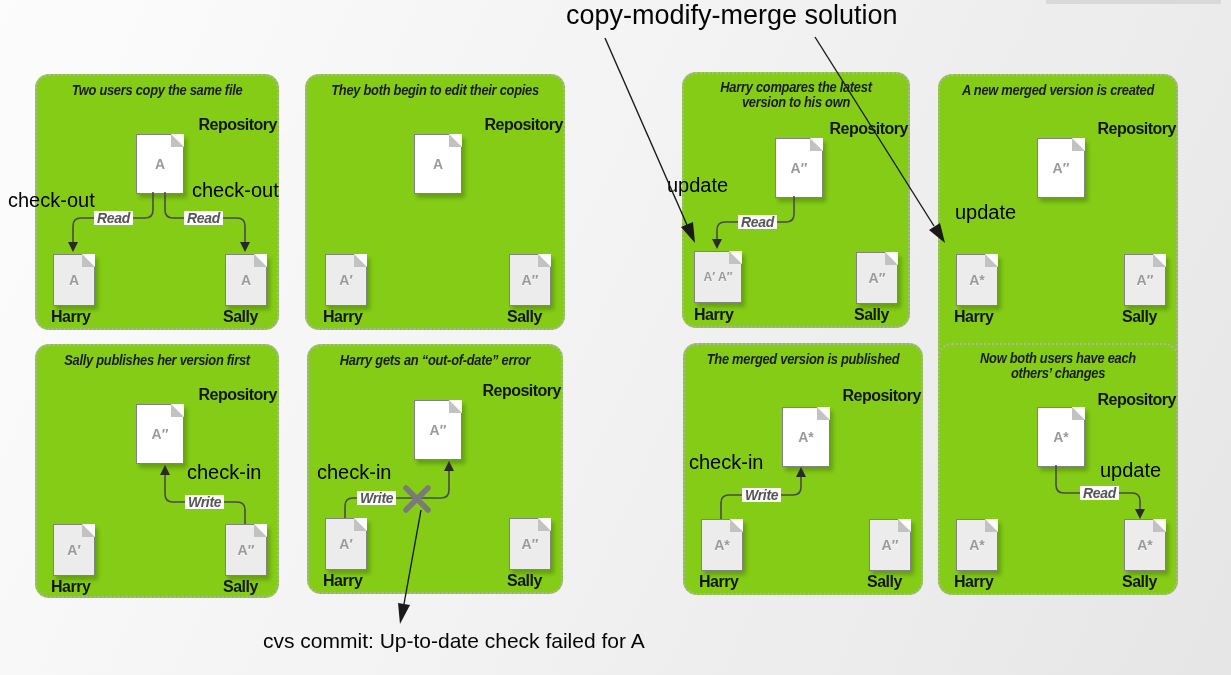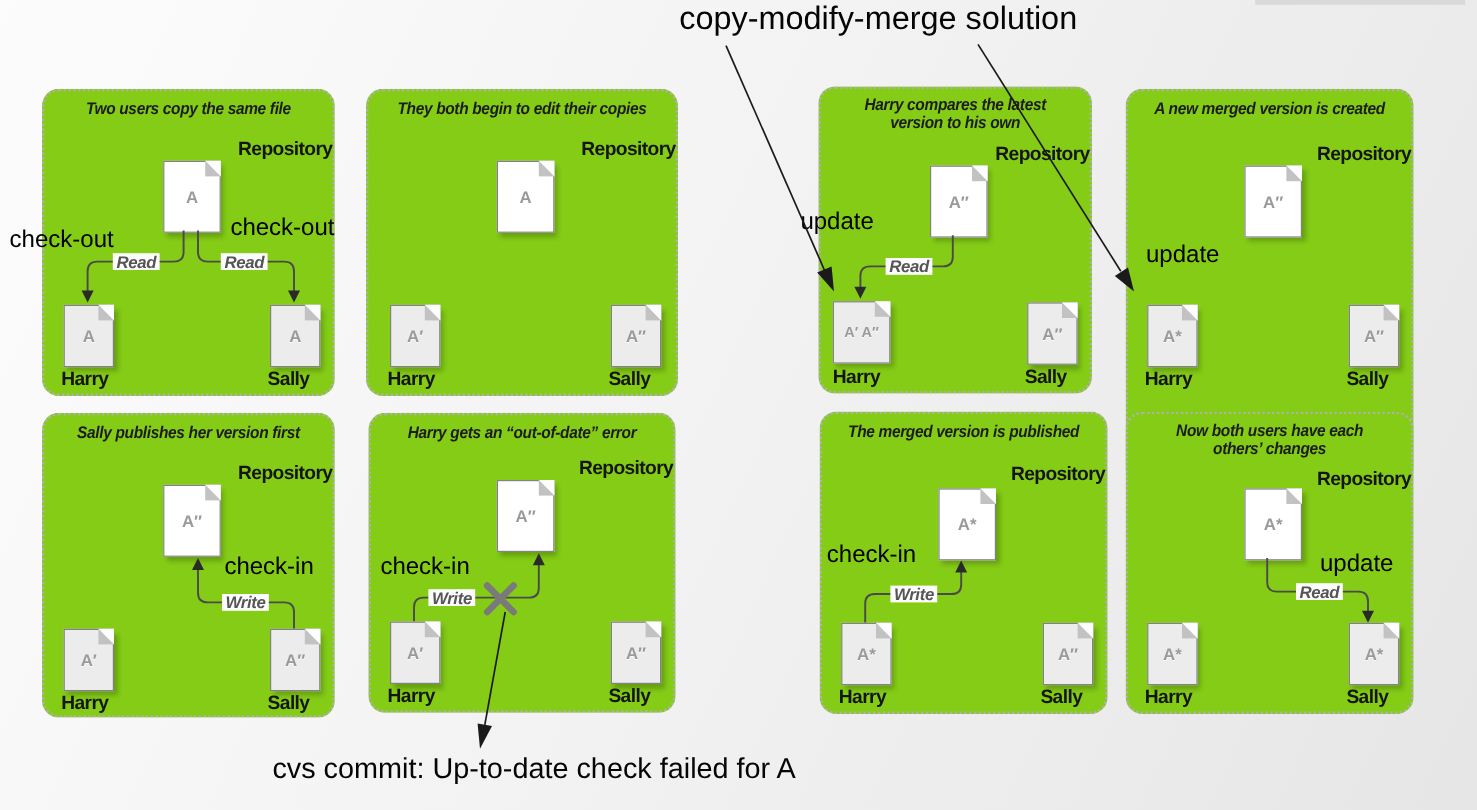--- a/index.html
+++ b/index.html
@@ -33,7 +33,7 @@
   
   .anno{position:absolute;font-size:20px;color:#000;line-height:23px;}
   .title{position:absolute;font-size:27px;line-height:30px;color:#050505;}
-  .note{position:absolute;font-size:24px;line-height:24px;color:#050505;}
+  .note{position:absolute;font-size:21px;line-height:24px;color:#050505;margin-left:36px;}
   .overlay{position:absolute;inset:0;pointer-events:none;}
   .overlay line{stroke:#1a1a1a;stroke-width:1.4;}
   .overlay polygon{fill:#1a1a1a;}

